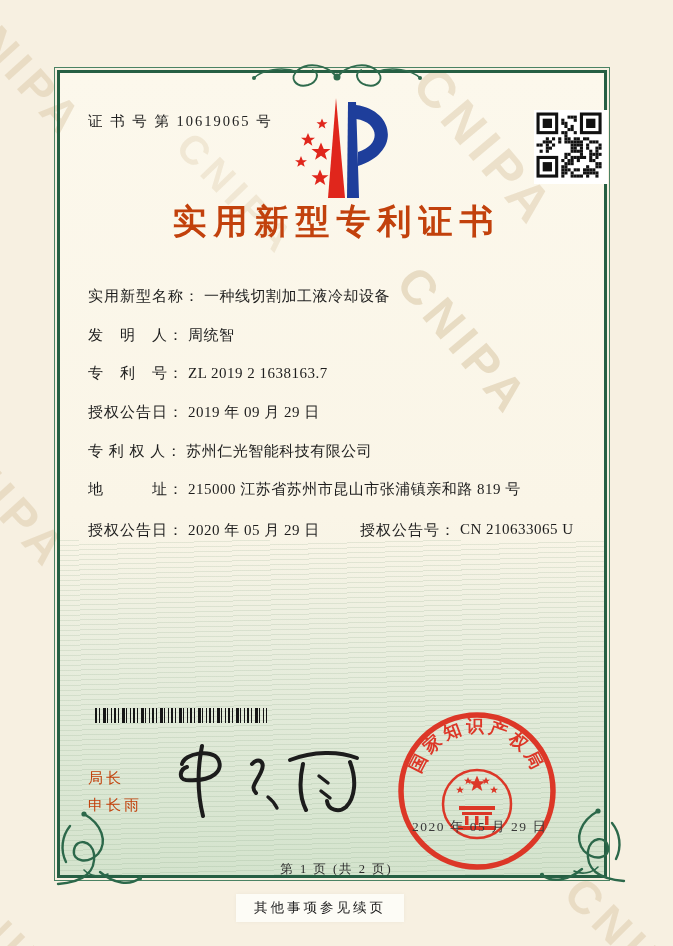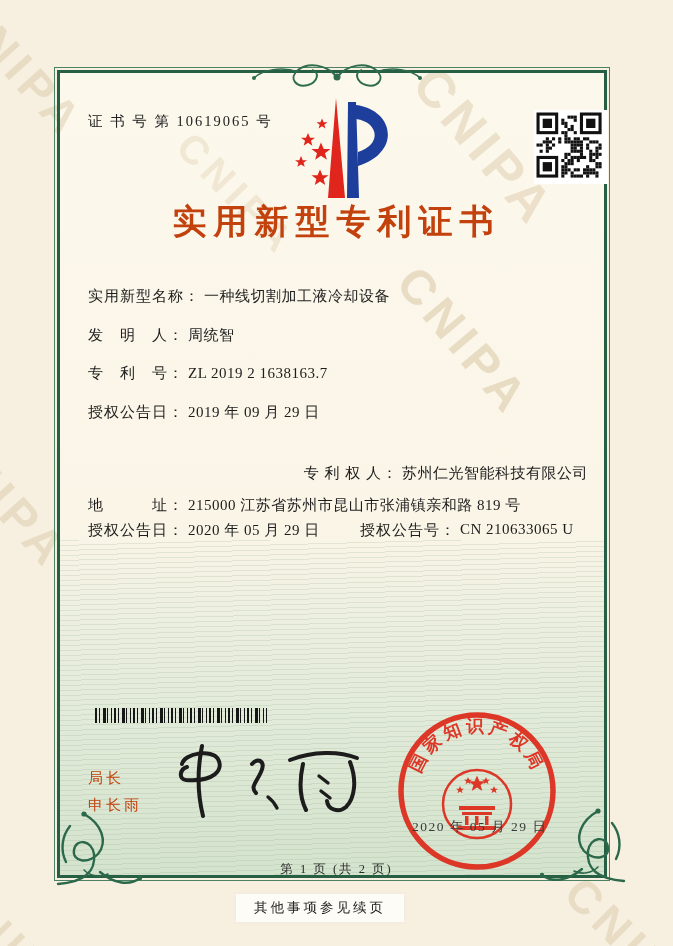--- a/index.html
+++ b/index.html
@@ -267,7 +267,7 @@
 <div class="abs content row" style="top:403px;">
   <span class="lbl">授权公告日：</span><span class="val">2019 年 09 月 29 日</span>
 </div>
-<div class="abs content row" style="top:464px;text-align:right;">
+<div class="abs content row" style="top:442px;">
   <span class="lbl">专 利 权 人：</span><span class="val">苏州仁光智能科技有限公司</span>
 </div>
 <div class="abs content row" style="top:496px;">

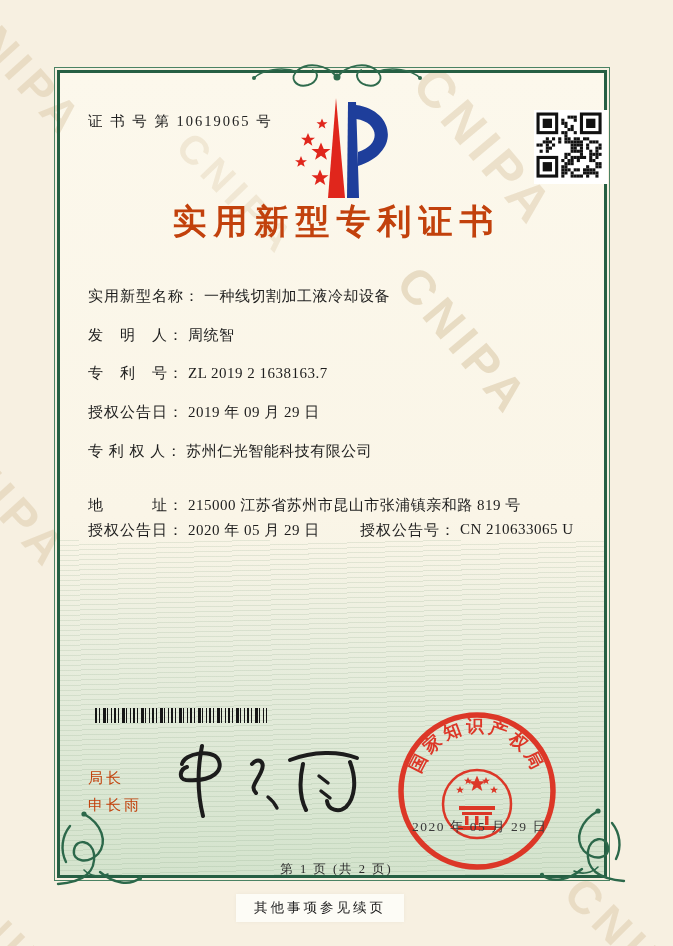--- a/index.html
+++ b/index.html
@@ -270,7 +270,7 @@
 <div class="abs content row" style="top:442px;">
   <span class="lbl">专 利 权 人：</span><span class="val">苏州仁光智能科技有限公司</span>
 </div>
-<div class="abs content row" style="top:496px;">
+<div class="abs content row" style="top:480px;">
   <span class="lbl">地　　　址：</span><span class="val">215000 江苏省苏州市昆山市张浦镇亲和路 819 号</span>
 </div>
 <div class="abs content row grant" style="top:521px;">

